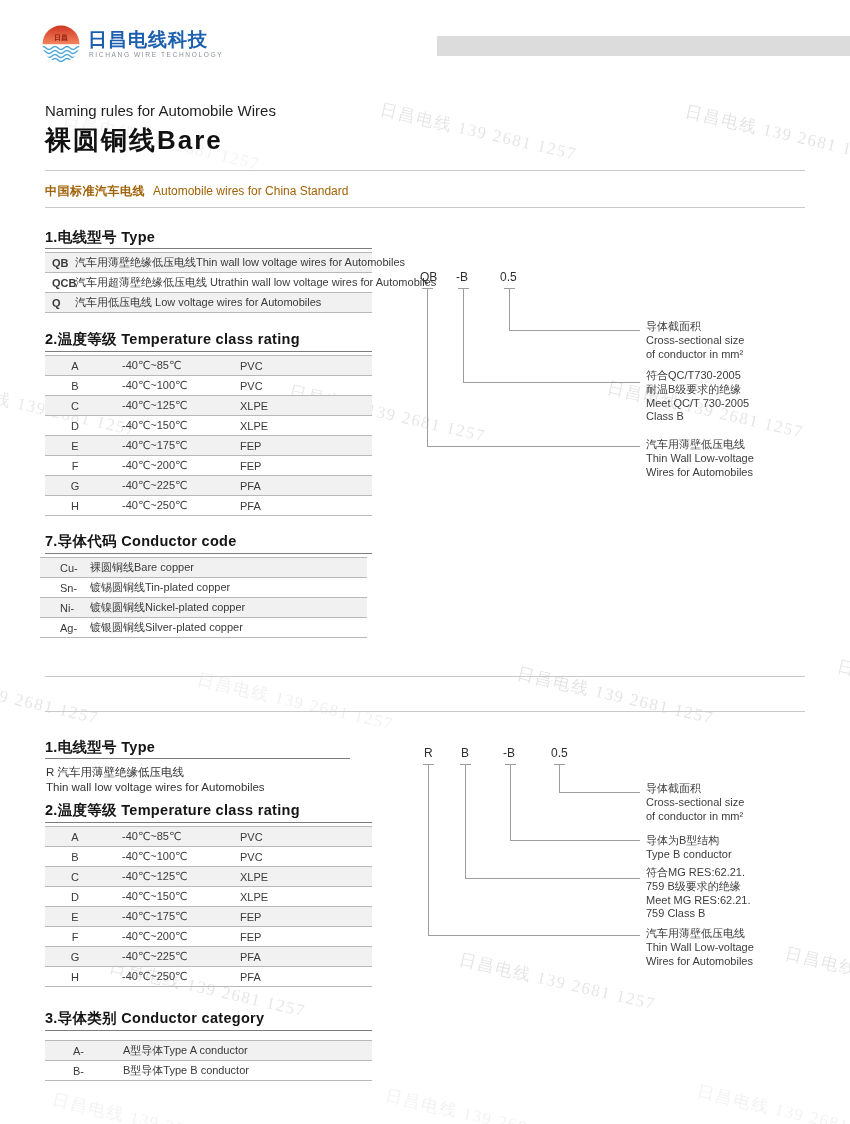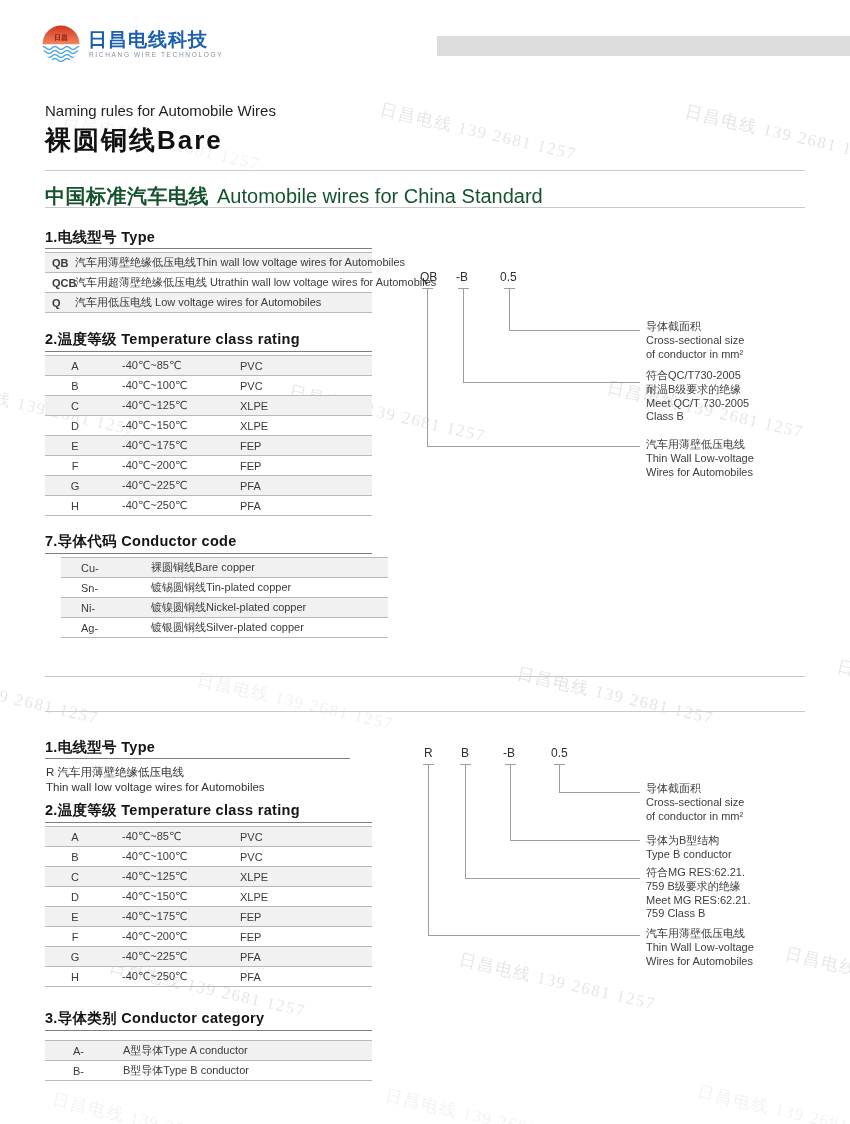--- a/index.html
+++ b/index.html
@@ -31,7 +31,7 @@
   .t-en { font-size:15px; color:#1f1f1f; }
   .t-cn { font-size:26px; font-weight:700; color:#111; letter-spacing:2px; }
   .rule { border-top:1px solid #c9c9c9; }
-  .sec-head { font-size:20px; color:#14532d; white-space:nowrap; }
+  .sec-head { font-size:12px; color:#a16207; white-space:nowrap; }
   .sec-head .cn { font-weight:700; letter-spacing:.5px; }
   .sec-head .en { font-weight:400; margin-left:8px; }
 

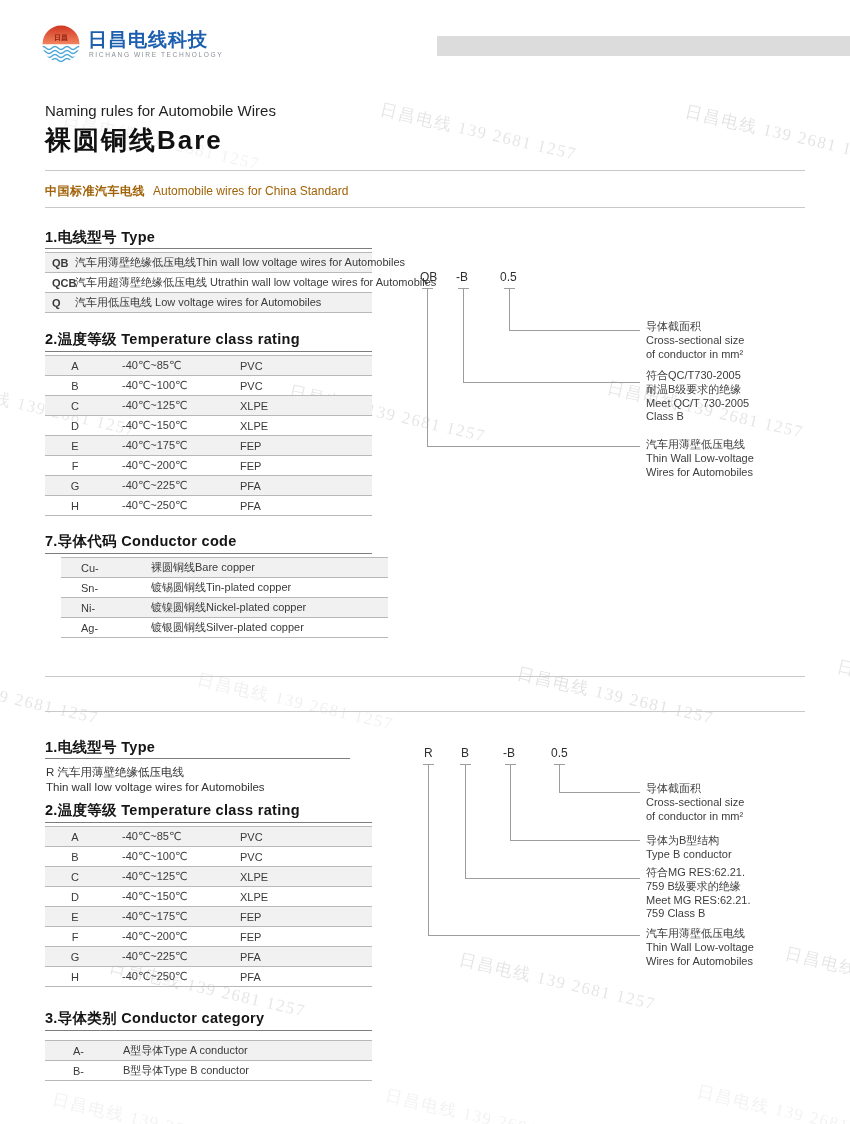--- a/index.html
+++ b/index.html
@@ -185,7 +185,7 @@
 
   <div class="abs sub-head" style="left:45px;top:532px">7.导体代码 Conductor code</div>
   <div class="abs sub-rule" style="left:45px;top:553px;width:327px"></div>
-  <div class="tbl code-tbl" style="left:61px;top:557px">
+  <div class="tbl code-tbl" style="left:40px;top:557px">
 
   <div class="trow">
       <div class="c1">Cu-</div>

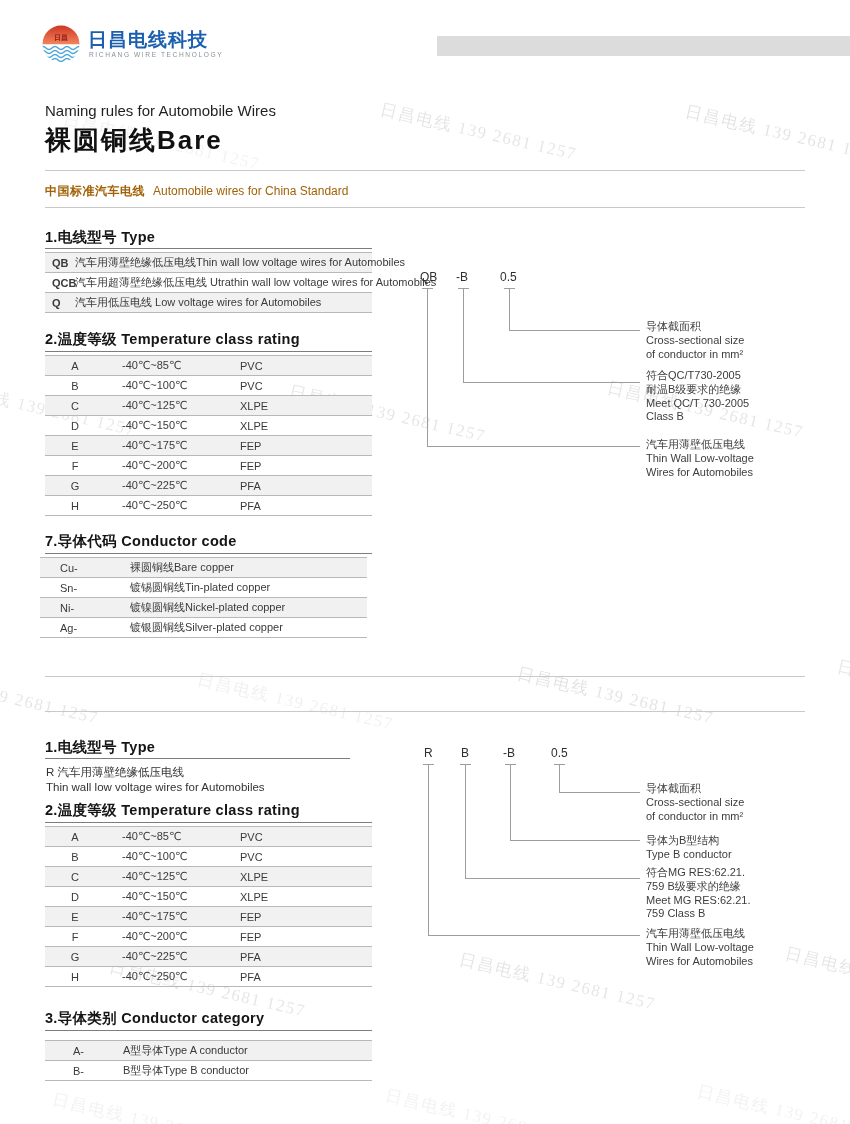--- a/index.html
+++ b/index.html
@@ -48,7 +48,7 @@
   .temp-tbl .c2 { width:118px; padding-left:17px; flex:none; }
   .temp-tbl .c3 { flex:1; padding-left:17px; }
   .code-tbl .c1 { width:50px; padding-left:20px; flex:none; }
-  .code-tbl .c2 { flex:1;margin-left:40px; }
+  .code-tbl .c2 { flex:1; }
   .cat-tbl .c1 { width:78px; padding-left:28px; flex:none; }
   .cat-tbl .c2 { flex:1; }
 

